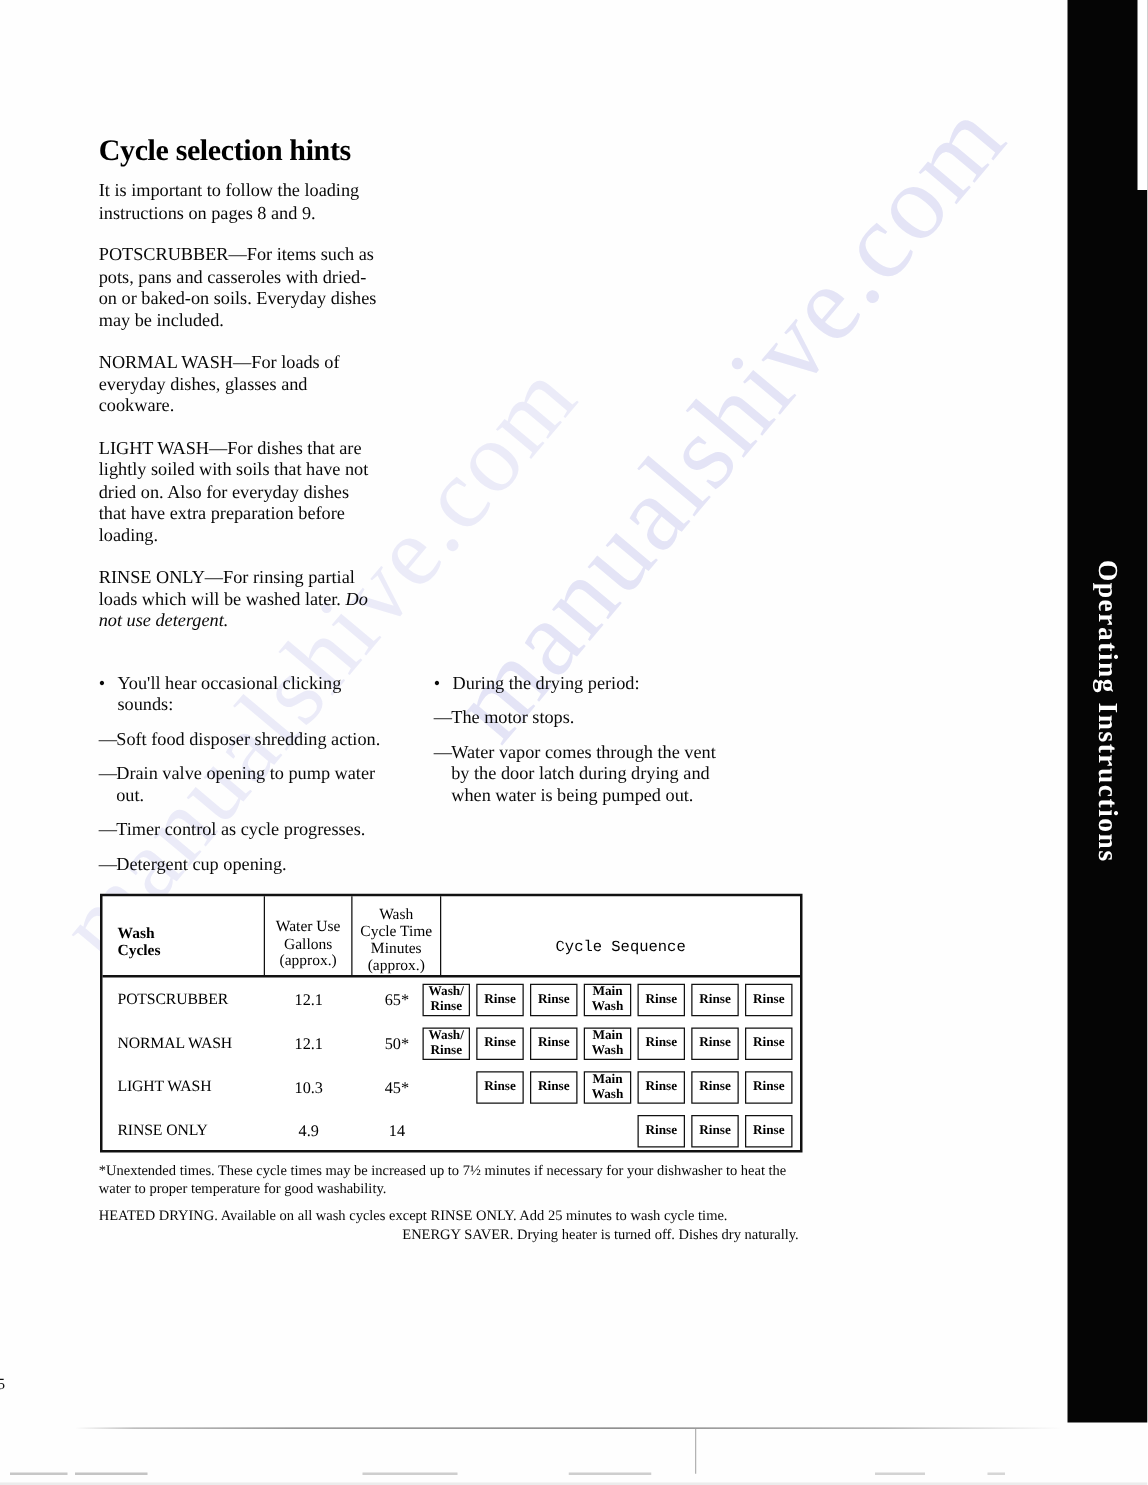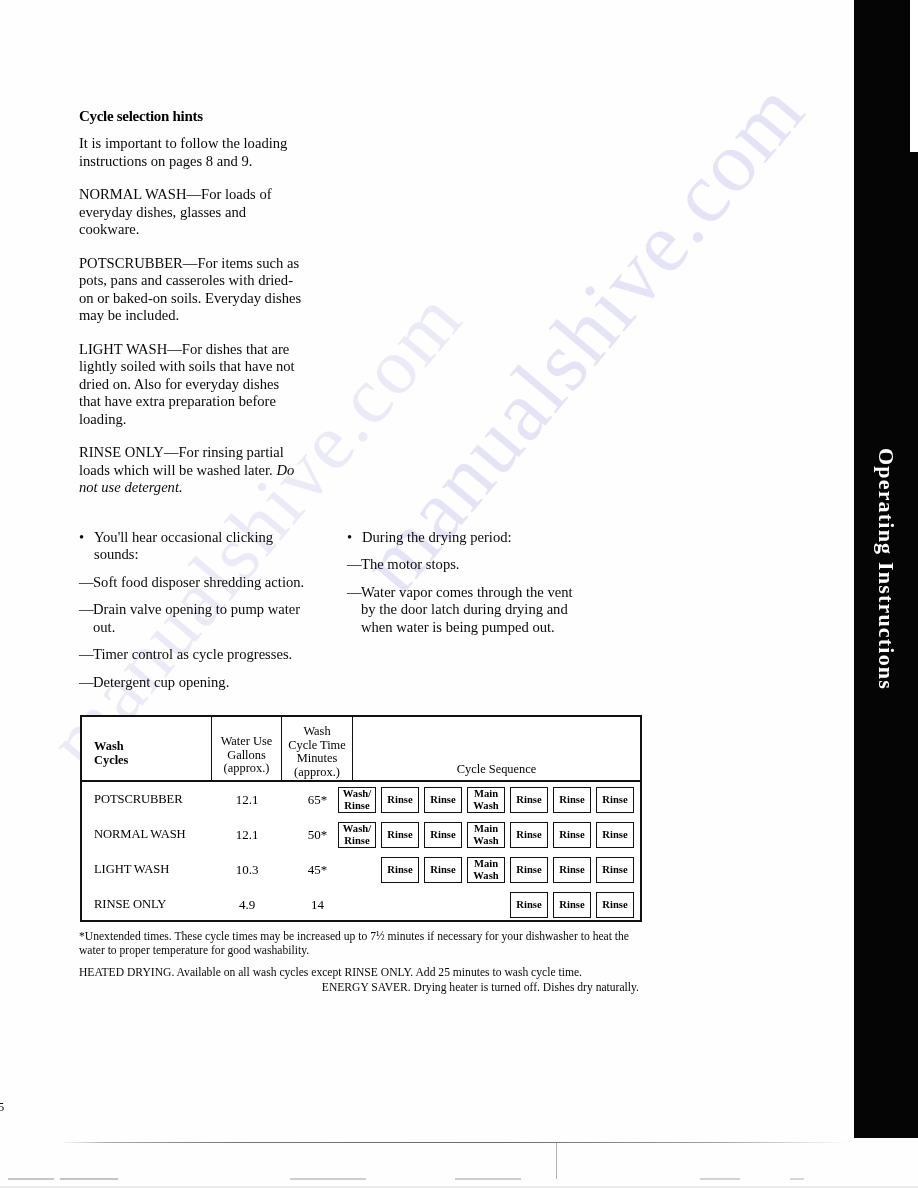--- a/index.html
+++ b/index.html
@@ -92,7 +92,7 @@
   h2.sec-head {
     margin: 0 0 10px 0;
     font-family: "Liberation Serif", "DejaVu Serif", serif;
-    font-size: 15px;
+    font-size: 24px;
     font-weight: 700;
     letter-spacing: -0.3px;
     color: #000;

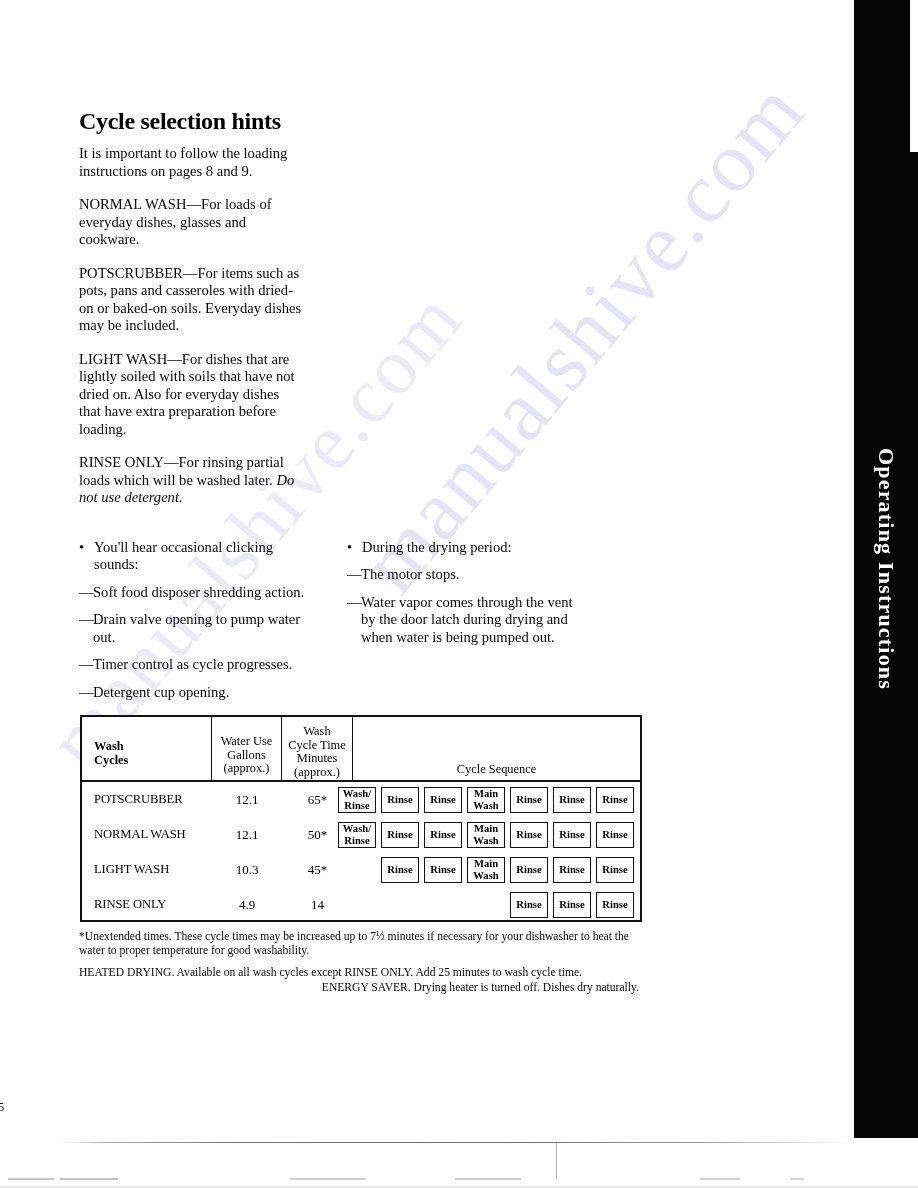--- a/index.html
+++ b/index.html
@@ -303,8 +303,8 @@
 
       <div style="width:240px;">
         <p class="para">It is important to follow the loading instructions on pages 8 and 9.</p>
+        <p class="para">POTSCRUBBER—For items such as pots, pans and casseroles with dried-on or baked-on soils. Everyday dishes may be included.</p>
         <p class="para">NORMAL WASH—For loads of everyday dishes, glasses and cookware.</p>
-        <p class="para">POTSCRUBBER—For items such as pots, pans and casseroles with dried-on or baked-on soils. Everyday dishes may be included.</p>
         <p class="para">LIGHT WASH—For dishes that are lightly soiled with soils that have not dried on. Also for everyday dishes that have extra preparation before loading.</p>
         <p class="para"><span>RINSE ONLY—For rinsing partial loads which will be washed later. </span><span class="it">Do not use detergent.</span></p>
       </div>

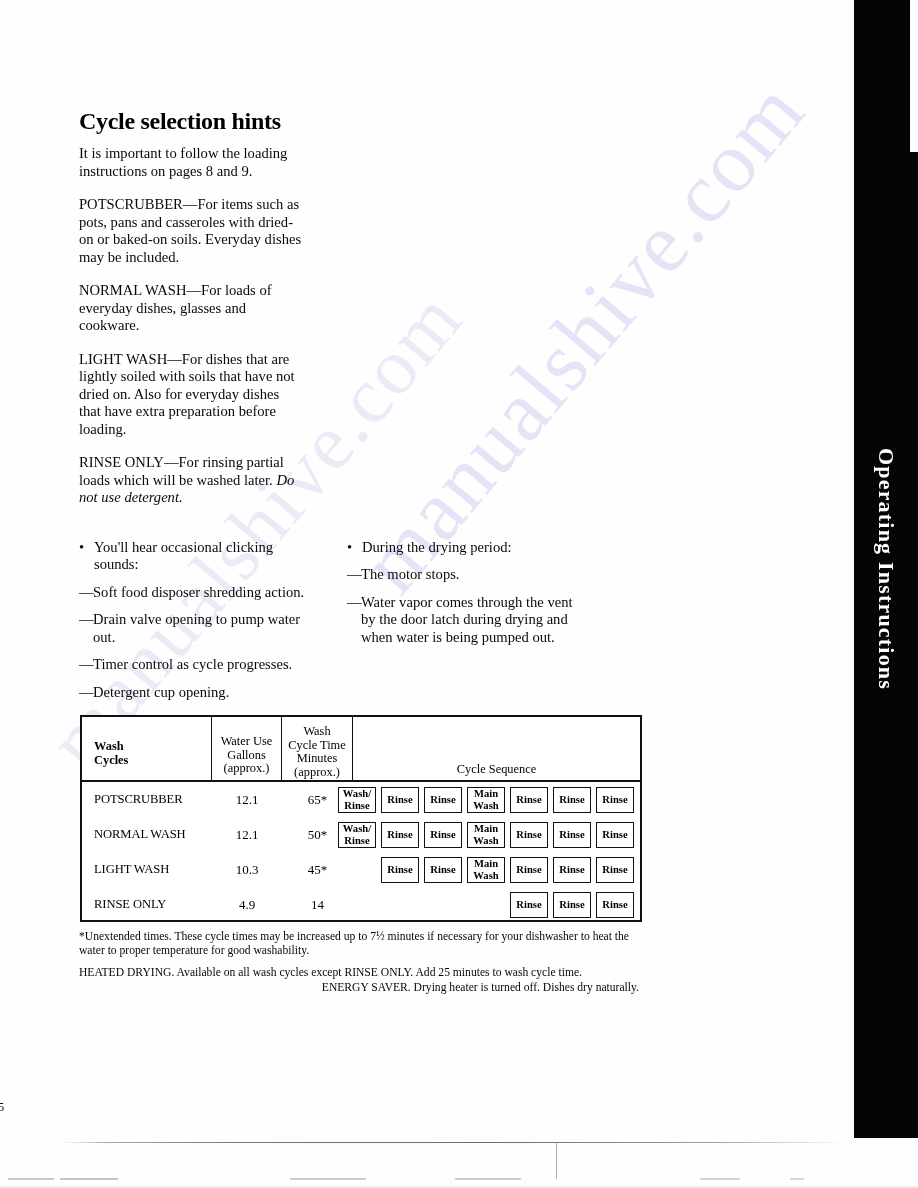--- a/index.html
+++ b/index.html
@@ -173,7 +173,8 @@
   .th.c3 {
     left: 271px; top: 0; right: 0; height: 100%;
     display: flex; align-items: flex-end; justify-content: center;
-    padding-bottom: 3px;
+    padding-bottom: 14px;
+    font-family: Liberation Mono, monospace;
   }
 
   .trow {

